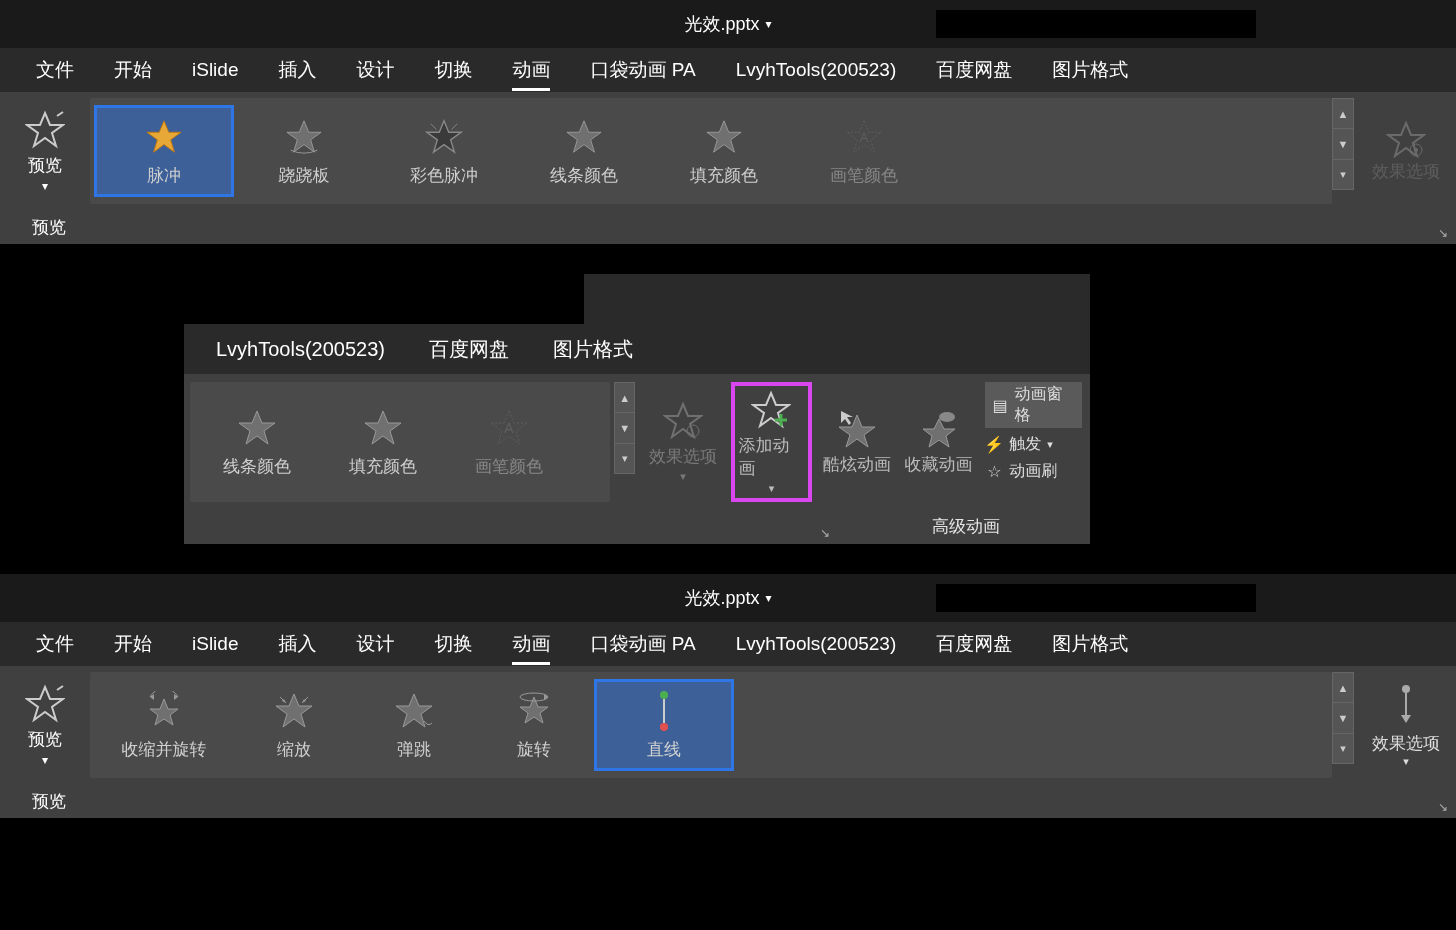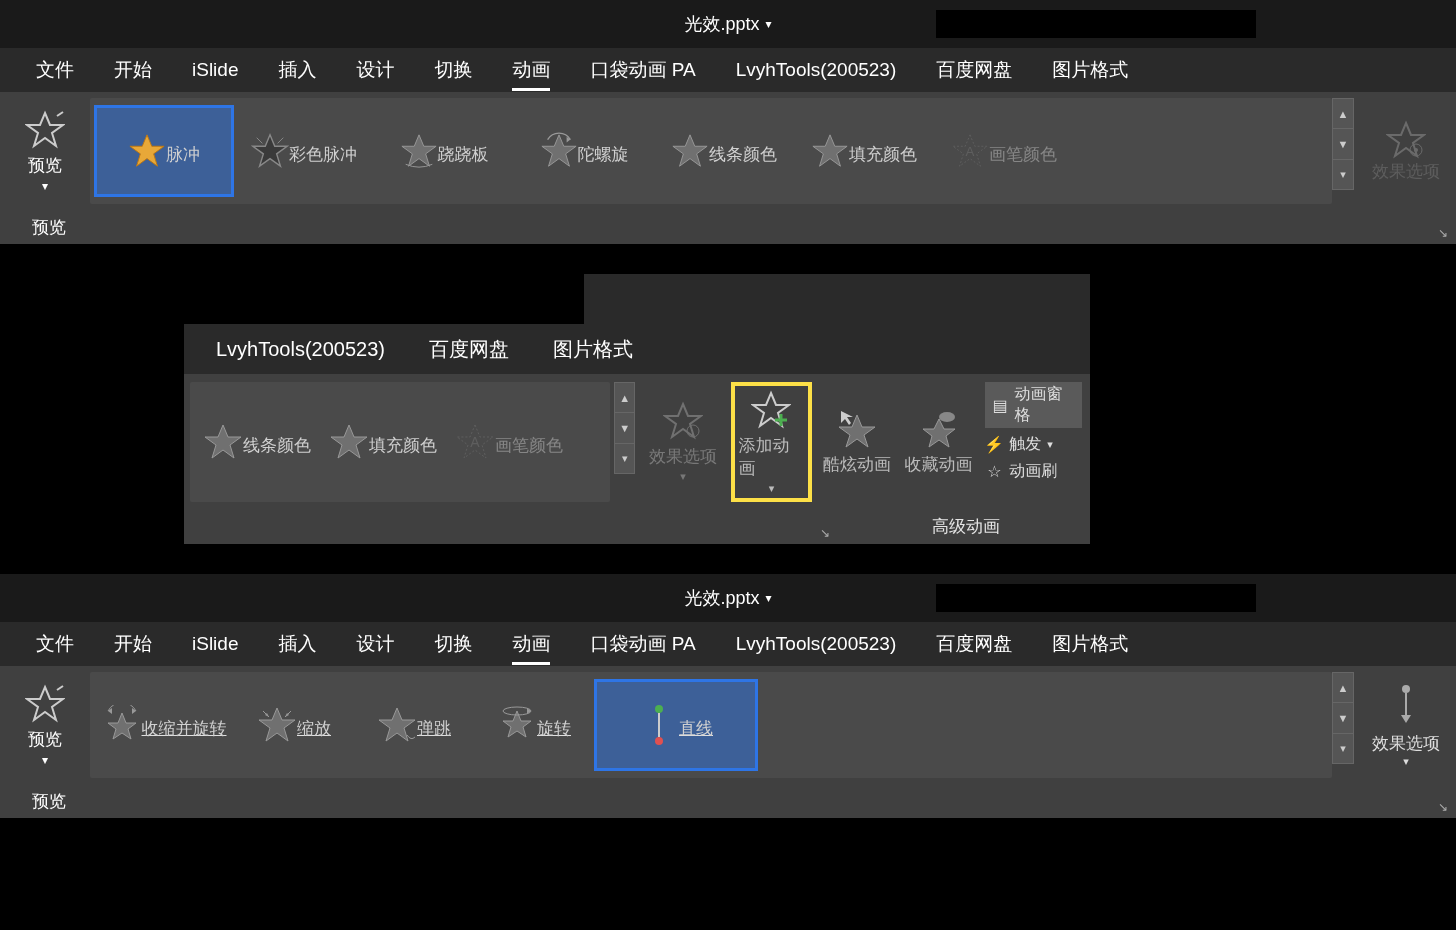--- a/index.html
+++ b/index.html
@@ -24,7 +24,7 @@
 .ribbon-side .chevron { font-size: 12px; margin-top: 2px; }
 
 .gallery { flex: 1; background: #4a4a4a; margin: 6px 0 6px 0; display: flex; align-items: center; padding: 0 4px; border-radius: 2px; position: relative; }
-.gallery-item { display: flex; flex-direction: row; align-items: center; justify-content: center; width: 140px; height: 92px; color: #d0d0d0; font-size: 17px; cursor: pointer; }
+.gallery-item { display: flex; flex-direction: column; align-items: center; justify-content: center; width: 140px; height: 92px; color: #d0d0d0; font-size: 17px; cursor: pointer; }
 .gallery-item.sel { border: 3px solid #2e75e6; background: #3d6098; }
 .gallery-item .ico { height: 42px; display: flex; align-items: center; justify-content: center; }
 .gallery-item .txt { margin-top: 6px; }

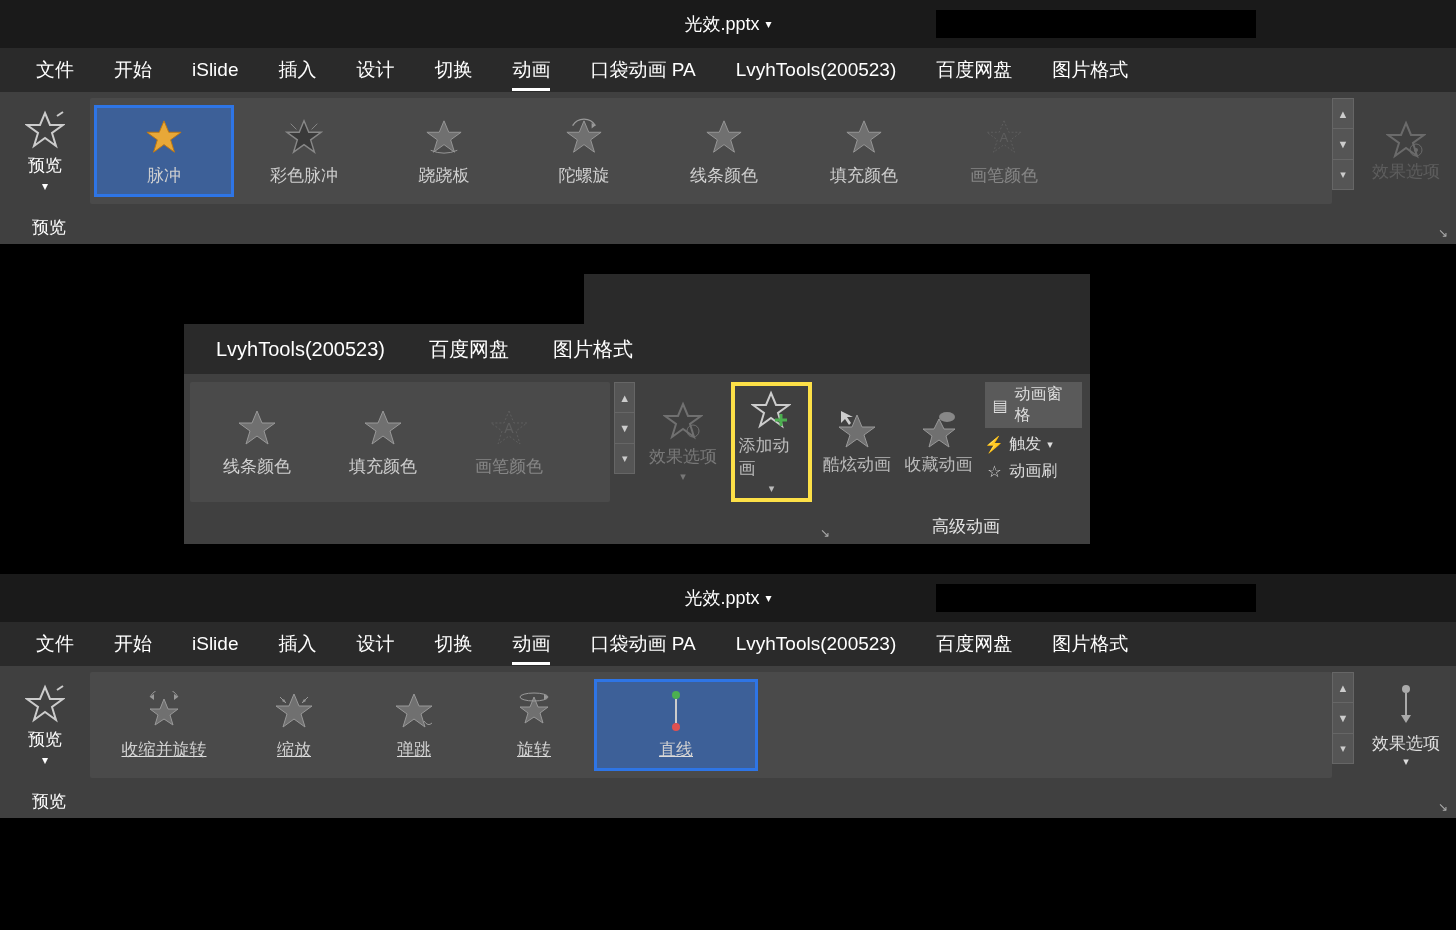--- a/index.html
+++ b/index.html
@@ -117,21 +117,21 @@
       <div class="gallery-item">
         <span class="ico star">
           <svg width="38" height="38" viewBox="0 0 40 40">
+              <polygon points="20,3 25,15 38,15 27,23 31,36 20,28 9,36 13,23 2,15 15,15" fill="#707070" stroke="#999" stroke-width="1"></polygon>
+              <path d="M6 34 Q20 40 34 34" fill="none" stroke="#999"></path>
+            </svg>
+        </span>
+        <span class="txt">跷跷板</span>
+      </div>
+      <div class="gallery-item">
+        <span class="ico star">
+          <svg width="38" height="38" viewBox="0 0 40 40">
               <polygon points="20,3 25,15 38,15 27,23 31,36 20,28 9,36 13,23 2,15 15,15" fill="#3a3a3a" stroke="#888" stroke-width="1.5"></polygon>
               <line x1="6" y1="6" x2="12" y2="12" stroke="#888"></line>
               <line x1="34" y1="6" x2="28" y2="12" stroke="#888"></line>
             </svg>
         </span>
         <span class="txt">彩色脉冲</span>
-      </div>
-      <div class="gallery-item">
-        <span class="ico star">
-          <svg width="38" height="38" viewBox="0 0 40 40">
-              <polygon points="20,3 25,15 38,15 27,23 31,36 20,28 9,36 13,23 2,15 15,15" fill="#707070" stroke="#999" stroke-width="1"></polygon>
-              <path d="M6 34 Q20 40 34 34" fill="none" stroke="#999"></path>
-            </svg>
-        </span>
-        <span class="txt">跷跷板</span>
       </div>
       <div class="gallery-item">
         <span class="ico star">

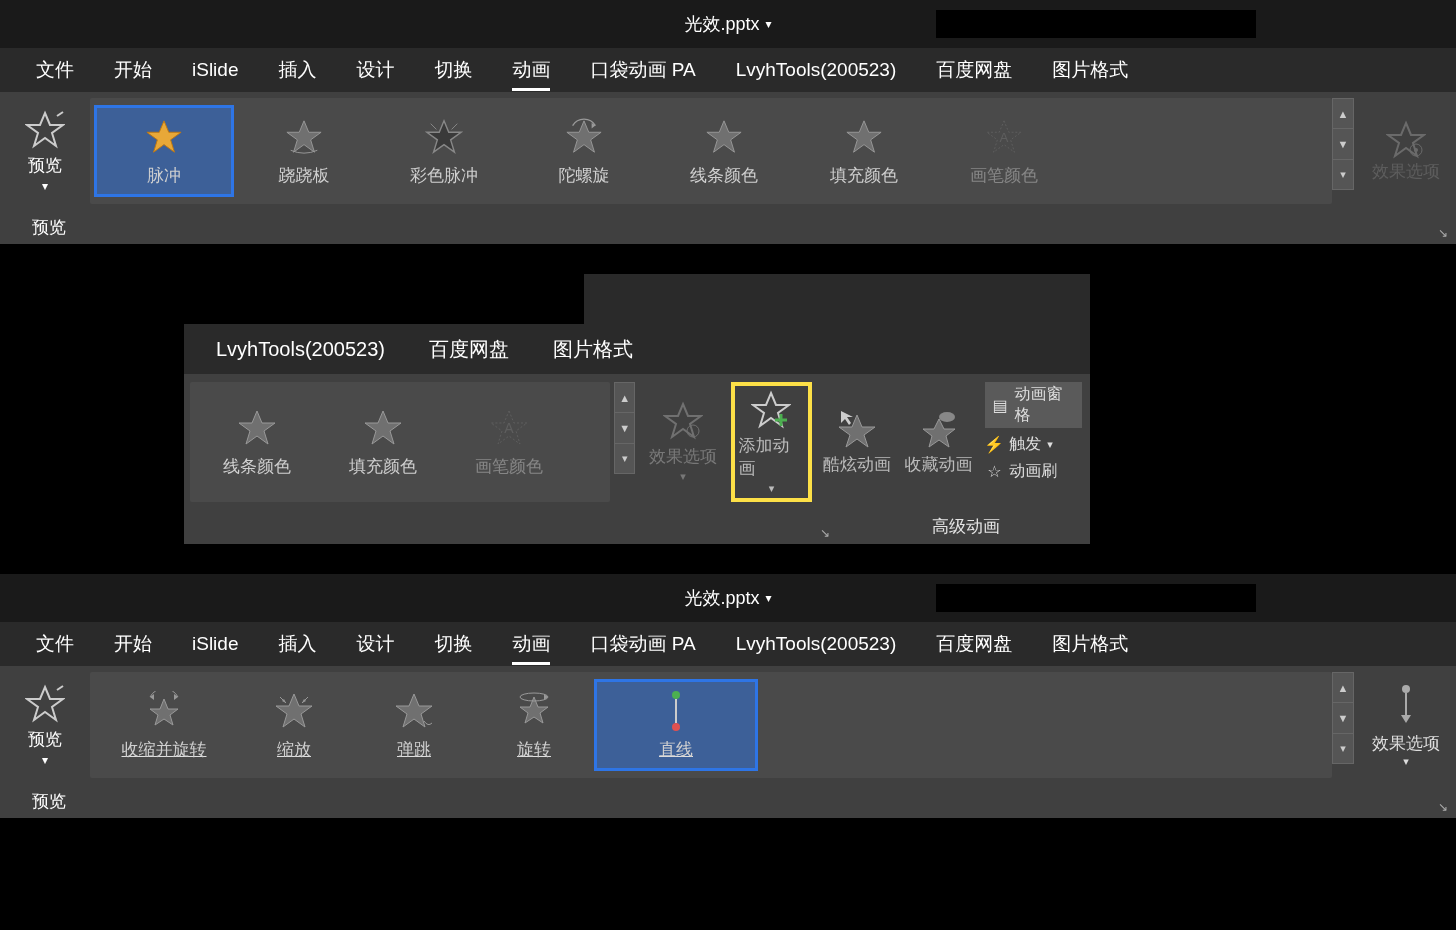--- a/index.html
+++ b/index.html
@@ -137,16 +137,6 @@
         <span class="ico star">
           <svg width="38" height="38" viewBox="0 0 40 40">
               <polygon points="20,3 25,15 38,15 27,23 31,36 20,28 9,36 13,23 2,15 15,15" fill="#707070" stroke="#999"></polygon>
-              <path d="M8 8 A14 14 0 0 1 32 8" fill="none" stroke="#999" stroke-width="1.5"></path>
-              <polygon points="32,8 28,5 28,11" fill="#999"></polygon>
-            </svg>
-        </span>
-        <span class="txt">陀螺旋</span>
-      </div>
-      <div class="gallery-item">
-        <span class="ico star">
-          <svg width="38" height="38" viewBox="0 0 40 40">
-              <polygon points="20,3 25,15 38,15 27,23 31,36 20,28 9,36 13,23 2,15 15,15" fill="#707070" stroke="#999"></polygon>
             </svg>
         </span>
         <span class="txt">线条颜色</span>

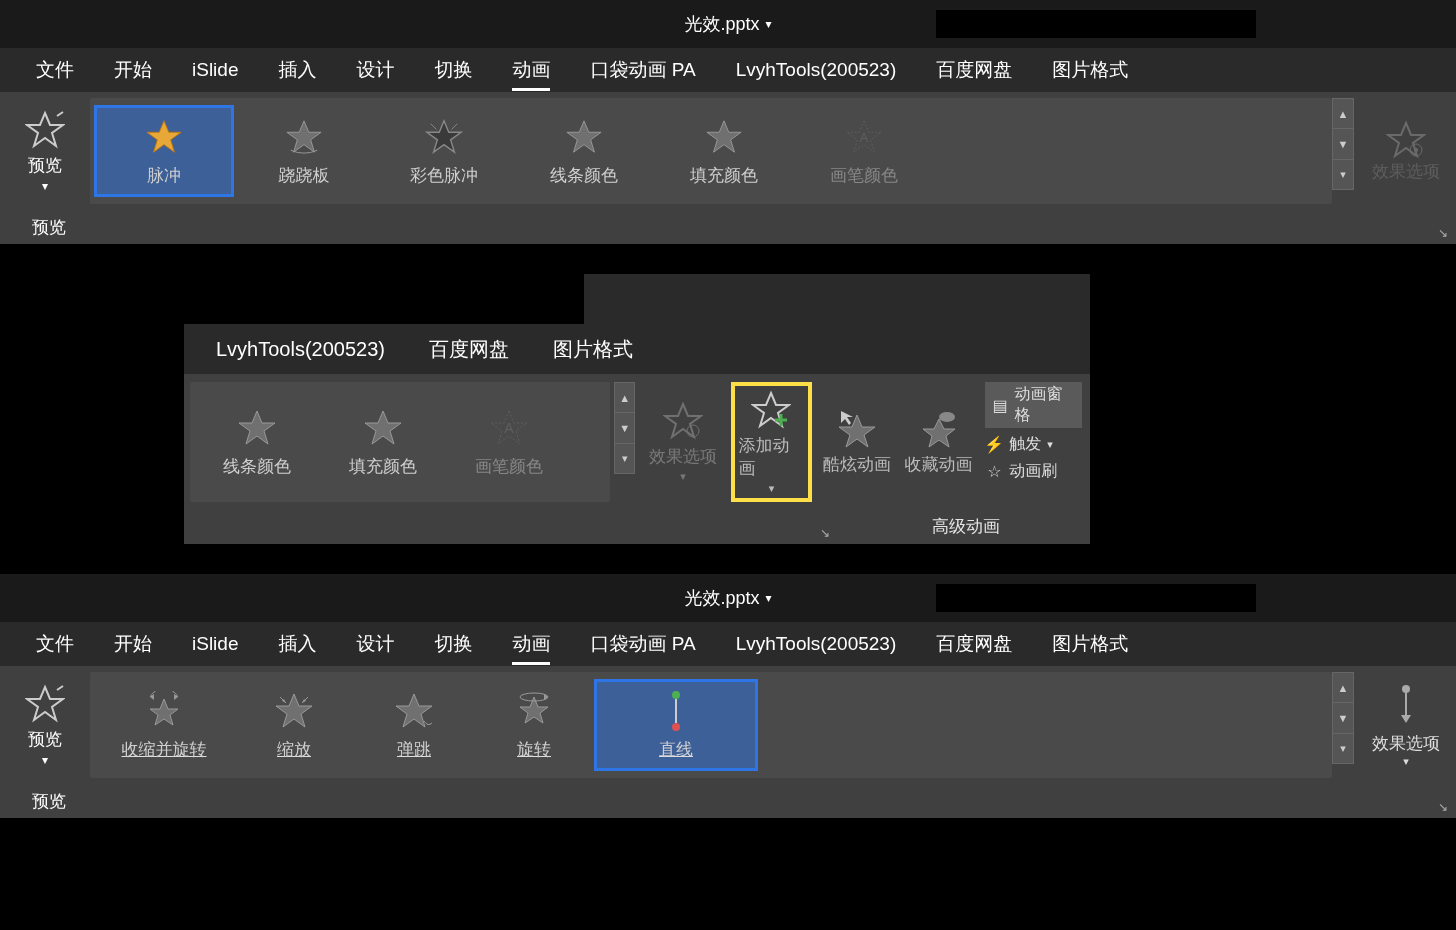--- a/index.html
+++ b/index.html
@@ -54,7 +54,7 @@
 .ribbon2 .btn-col .txt { margin-top: 4px; }
 .ribbon2 .btn-col .chev { font-size: 11px; margin-top: 2px; }
 
-.addanim { border: 4px solid #fde047; padding: 6px 10px 2px; margin: 8px 4px; }
+.addanim { border: 4px solid #d946ef; padding: 6px 10px 2px; margin: 8px 4px; }
 
 .adv-list { display: flex; flex-direction: column; gap: 6px; padding: 8px 8px 0 6px; font-size: 16px; color: #ddd; }
 .adv-list .row { display: flex; align-items: center; gap: 6px; cursor: pointer; }

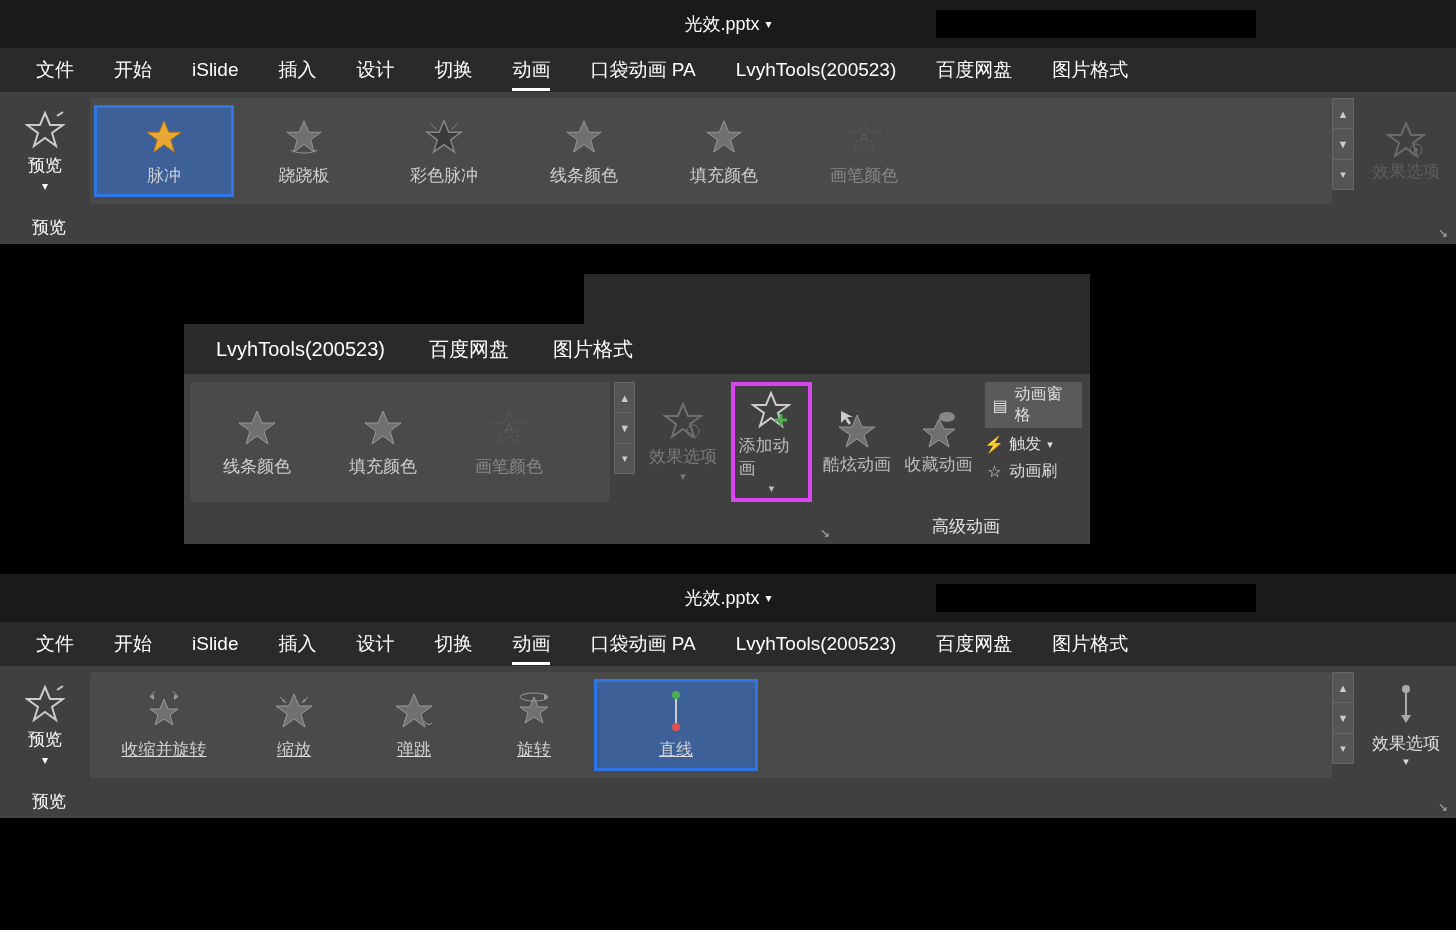--- a/index.html
+++ b/index.html
@@ -326,7 +326,7 @@
       <span class="chevron">▾</span>
     </div>
 
-    <div class="gallery" style="justify-content:space-between;text-decoration:underline;">
+    <div class="gallery" style="justify-content:space-between;">
       <div class="gallery-item">
         <span class="ico star">
           <svg width="40" height="40" viewBox="0 0 40 40">

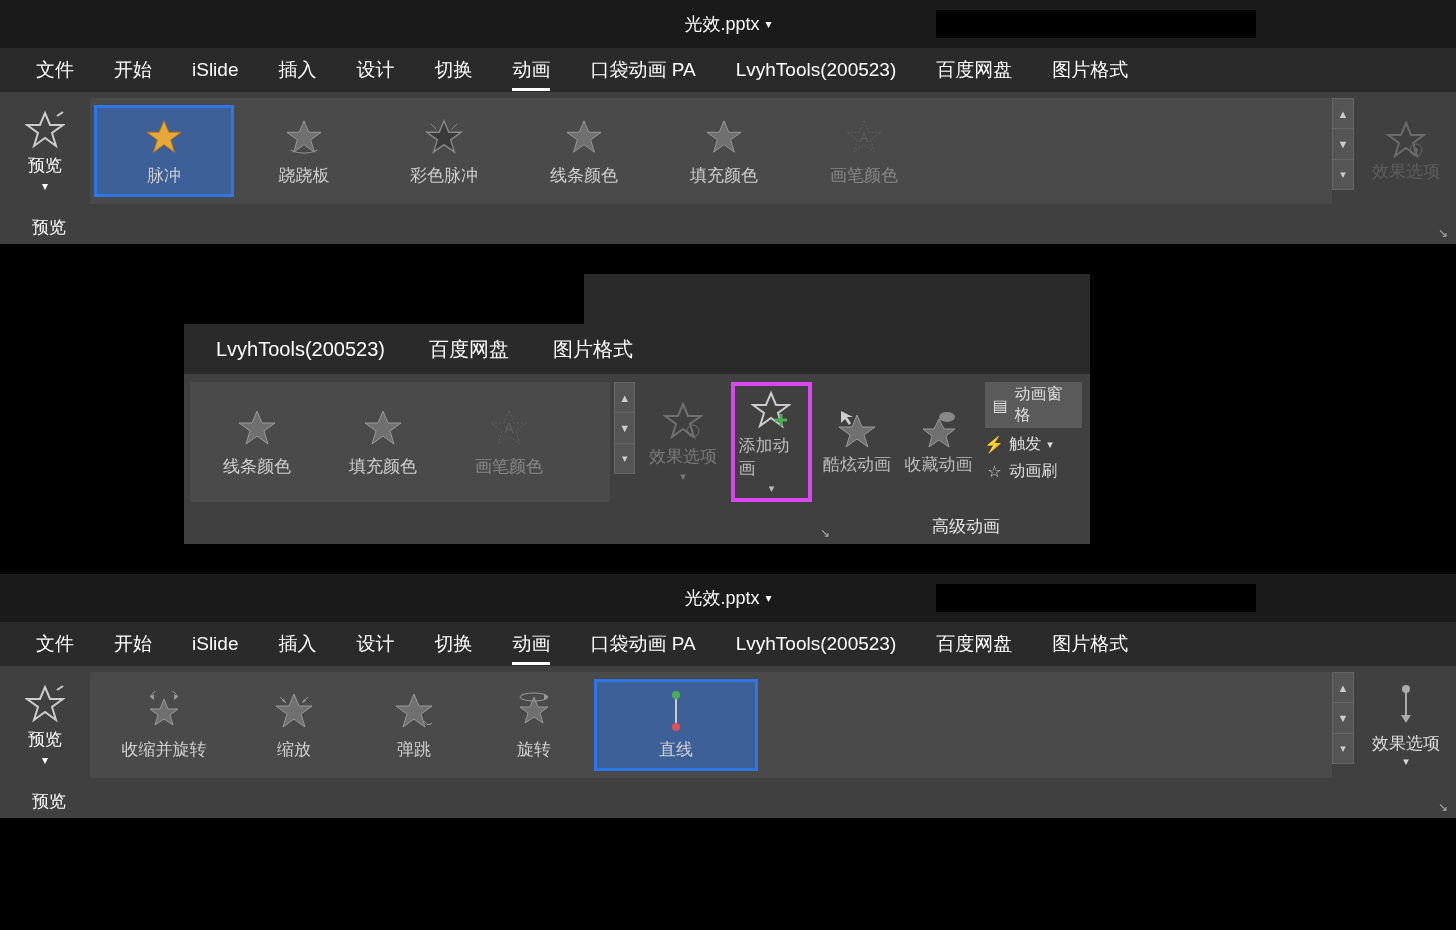--- a/index.html
+++ b/index.html
@@ -369,7 +369,7 @@
         </span>
         <span class="txt">旋转</span>
       </div>
-      <div class="gallery-item sel" style="width:164px;">
+      <div class="gallery-item sel" style="width:140px;">
         <span class="ico">
           <svg width="40" height="44" viewBox="0 0 40 44">
               <circle cx="20" cy="6" r="4" fill="#4caf50"></circle>

